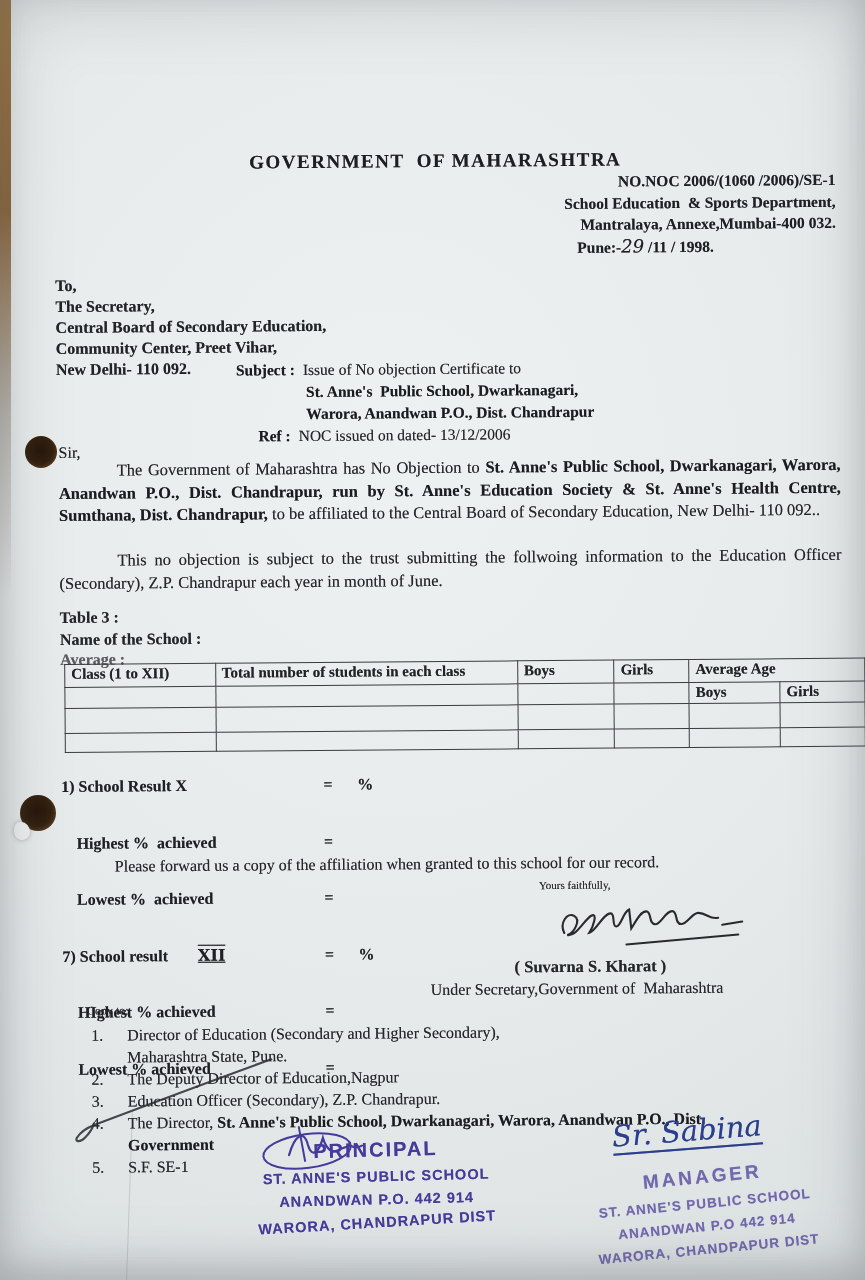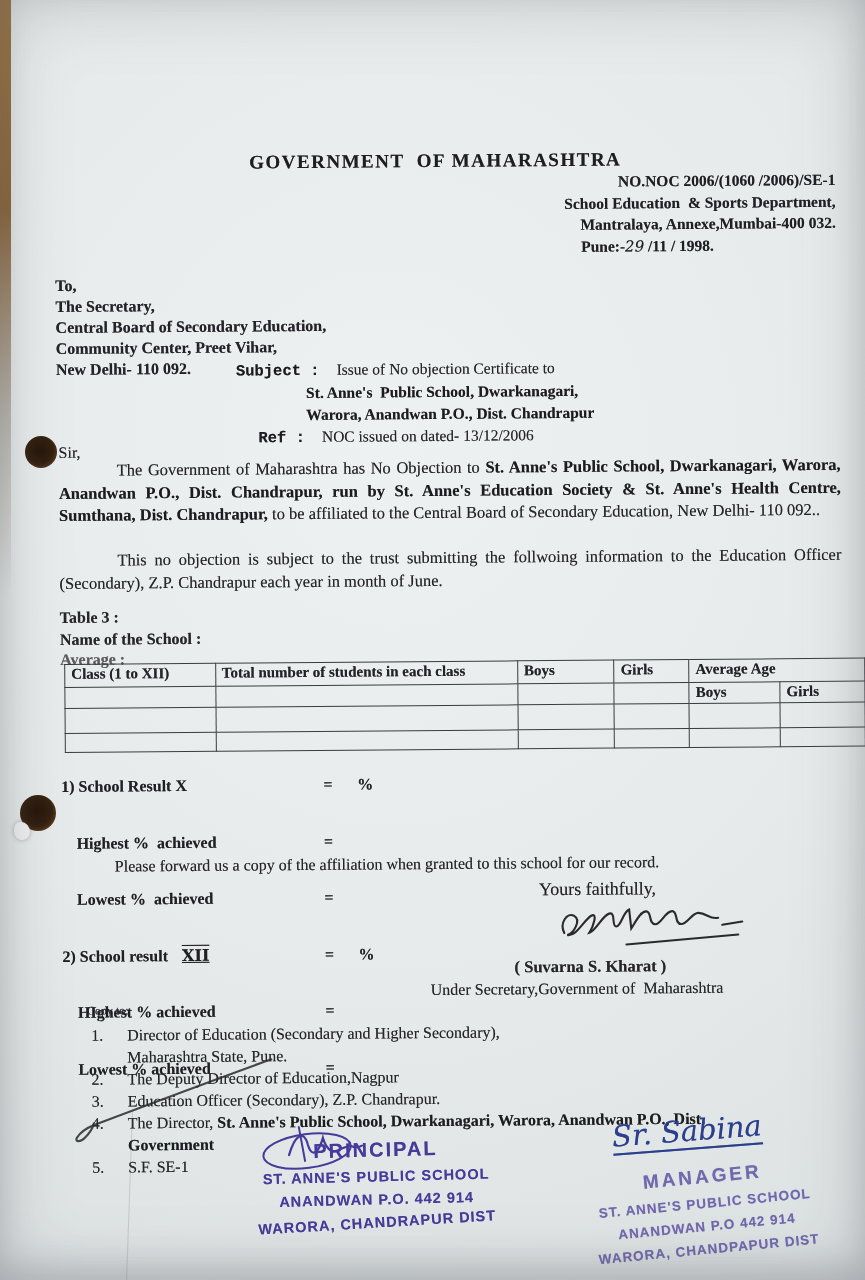--- a/index.html
+++ b/index.html
@@ -30,7 +30,7 @@
   .ref-block{position:absolute;right:26px;top:172px;text-align:right;font-size:15.5px;
     font-weight:bold;line-height:21.5px;color:#1f1f24;}
   .ref-block .date-line{padding-right:122px;}
-  .hand{font-family:"DejaVu Serif",serif;font-style:italic;font-weight:normal;font-size:15px;}
+  .hand{font-family:"DejaVu Serif",serif;font-style:italic;font-weight:normal;font-size:18px;}
 
   .addr{position:absolute;left:58px;top:272px;font-size:16px;line-height:21px;font-weight:bold;color:#222228;}
 

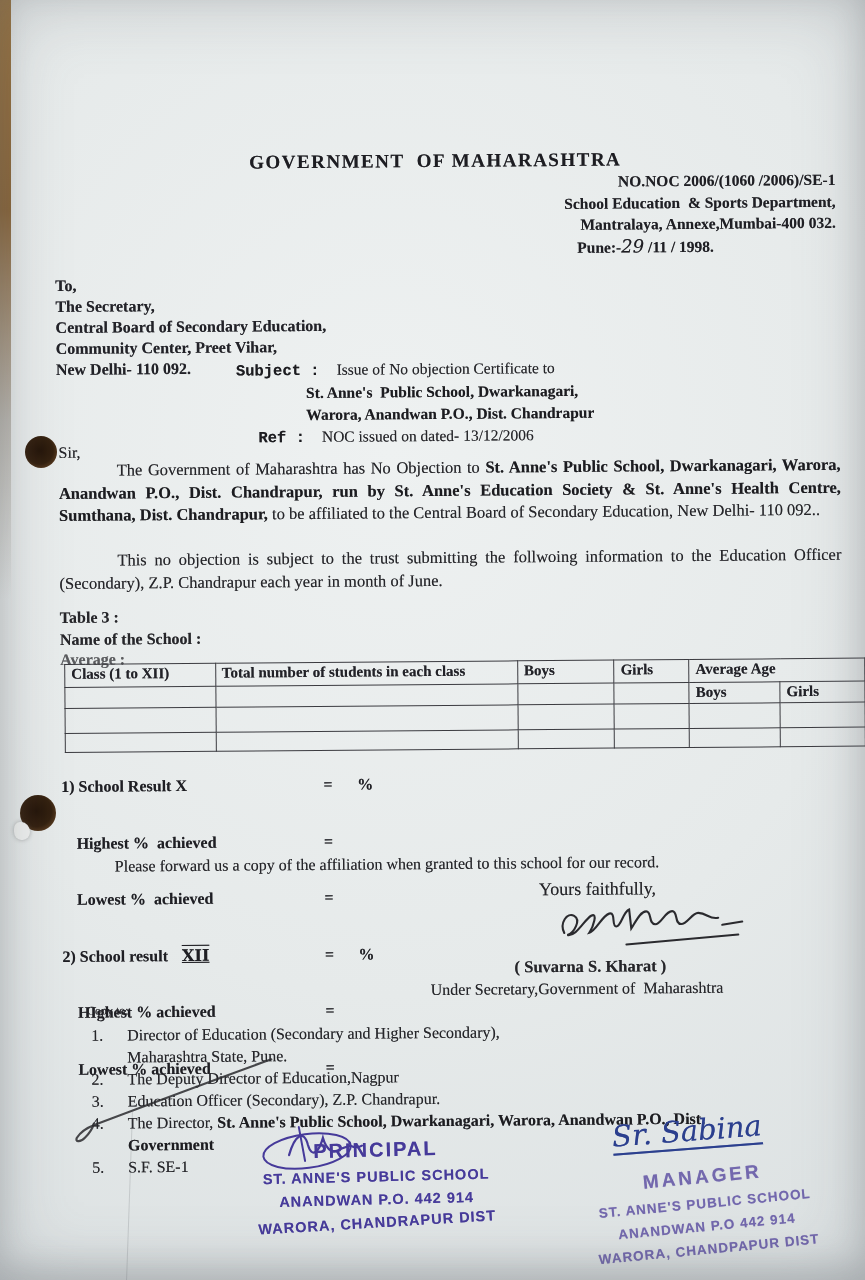--- a/index.html
+++ b/index.html
@@ -36,7 +36,7 @@
 
   .subject{position:absolute;left:238px;top:358px;font-size:15.5px;line-height:22px;}
   .subject .row{white-space:pre;}
-  .subject .lbl{margin-right:17px;font-family:Liberation Mono, monospace;}
+  .subject .lbl{margin-right:8px;}
   .subject .ind{padding-left:70px;}
   .subject .ref-row{padding-left:22px;}
 

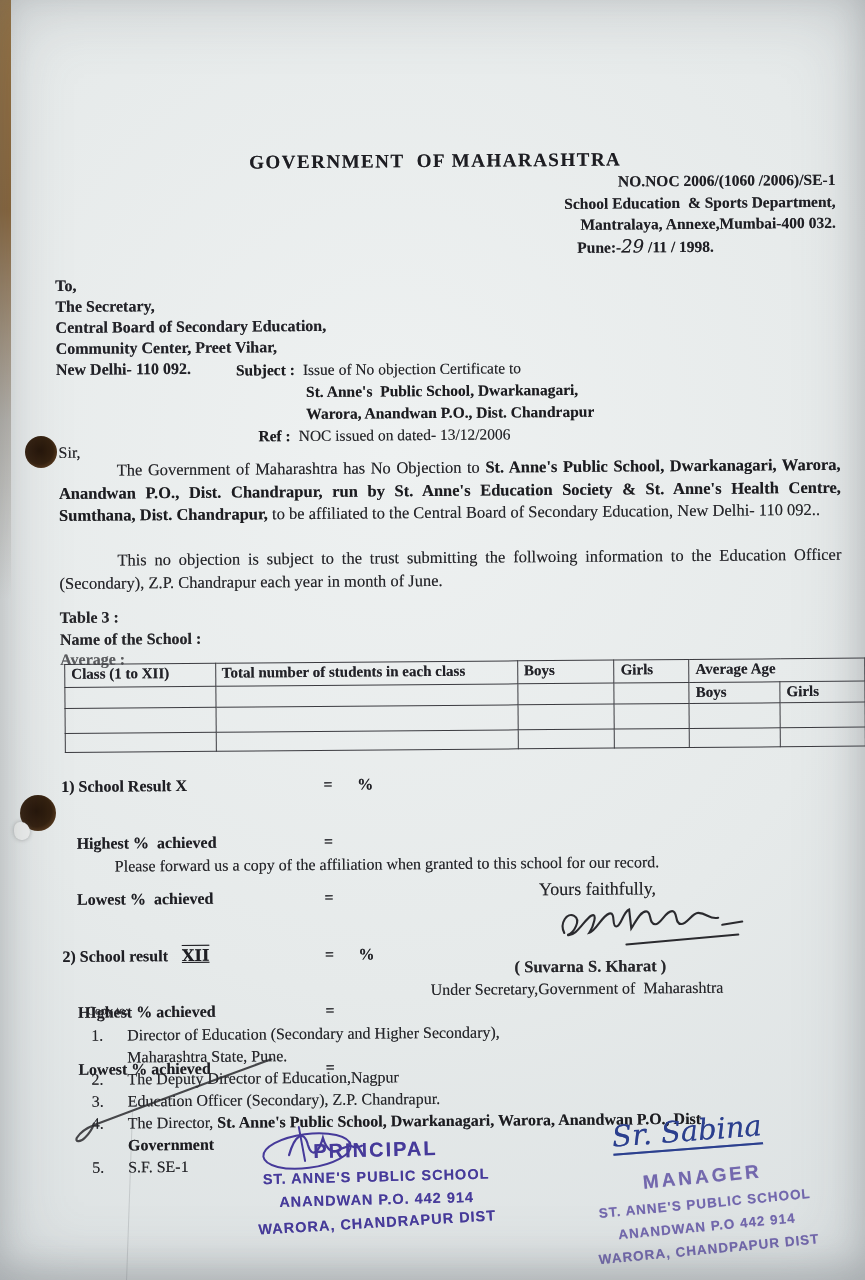--- a/index.html
+++ b/index.html
@@ -63,7 +63,7 @@
   .roman{font-family:"DejaVu Serif",serif;text-decoration:underline overline;margin-left:12px;padding:0 2px;}
 
   .forward-note{position:absolute;left:113px;top:855px;font-size:16px;}
-  .valediction{position:absolute;left:537px;top:880px;font-size:18px;text-align:right;}
+  .valediction{position:absolute;left:537px;top:880px;font-size:11px;text-align:right;}
   .sig-kharat{position:absolute;left:552px;top:902px;}
   .signatory-name{position:absolute;left:512px;top:958px;font-size:16.5px;font-weight:bold;white-space:pre;}
   .signatory-title{position:absolute;left:428px;top:981px;font-size:16px;white-space:pre;}

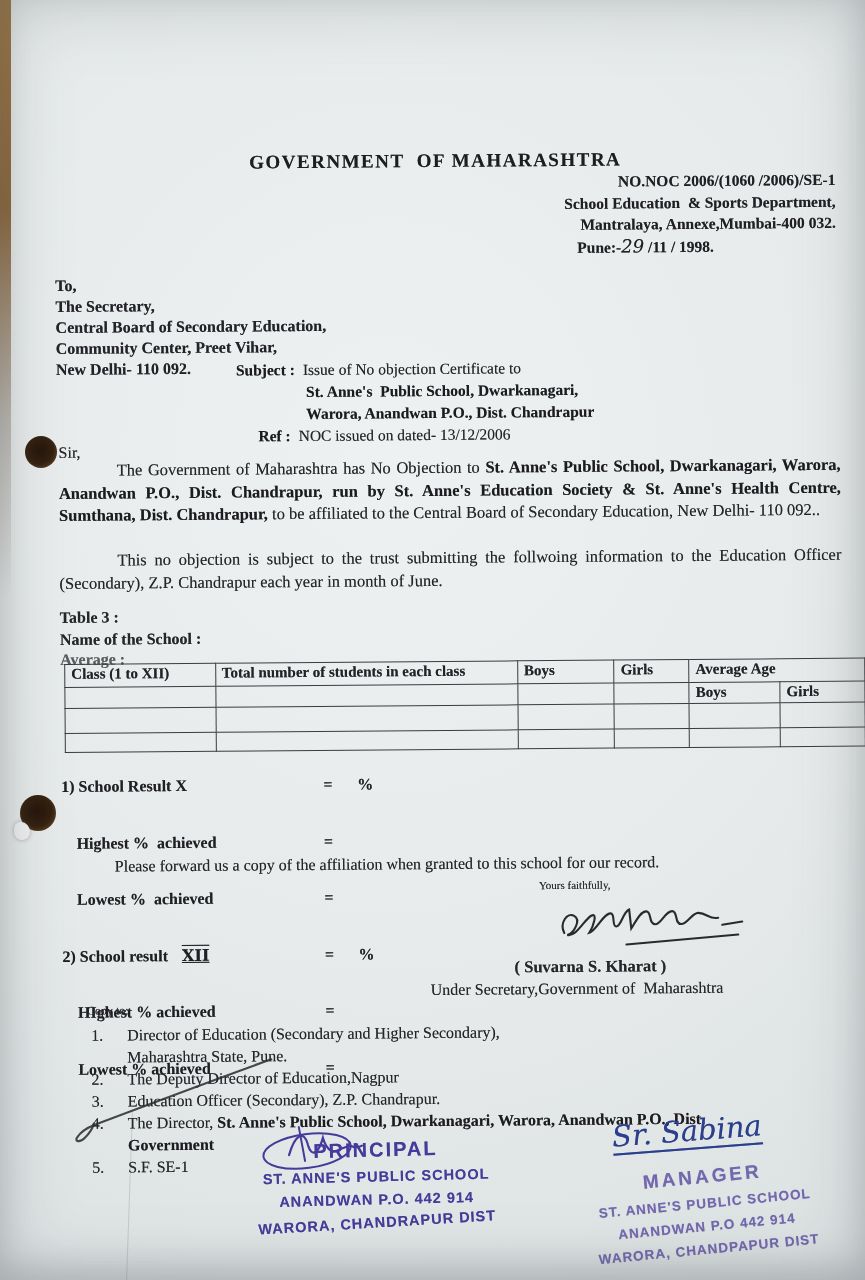--- a/index.html
+++ b/index.html
@@ -176,7 +176,7 @@
       <div class="res-row"><span>1) School Result X</span><span class="eq">=</span><span>%</span></div>
       <div class="res-row"><span class="ind">Highest %  achieved</span><span class="eq">=</span><span></span></div>
       <div class="res-row"><span class="ind">Lowest %  achieved</span><span class="eq">=</span><span></span></div>
-      <div class="res-row"><span><span>2) School result</span><span class="roman">XII</span></span><span class="eq">=</span><span>%</span></div>
+      <div class="res-row"><span><span>7) School result</span><span class="roman">XII</span></span><span class="eq">=</span><span>%</span></div>
       <div class="res-row"><span class="ind">HIghest % achieved</span><span class="eq">=</span><span></span></div>
       <div class="res-row"><span class="ind">Lowest % achieved</span><span class="eq">=</span><span></span></div>
     </div>

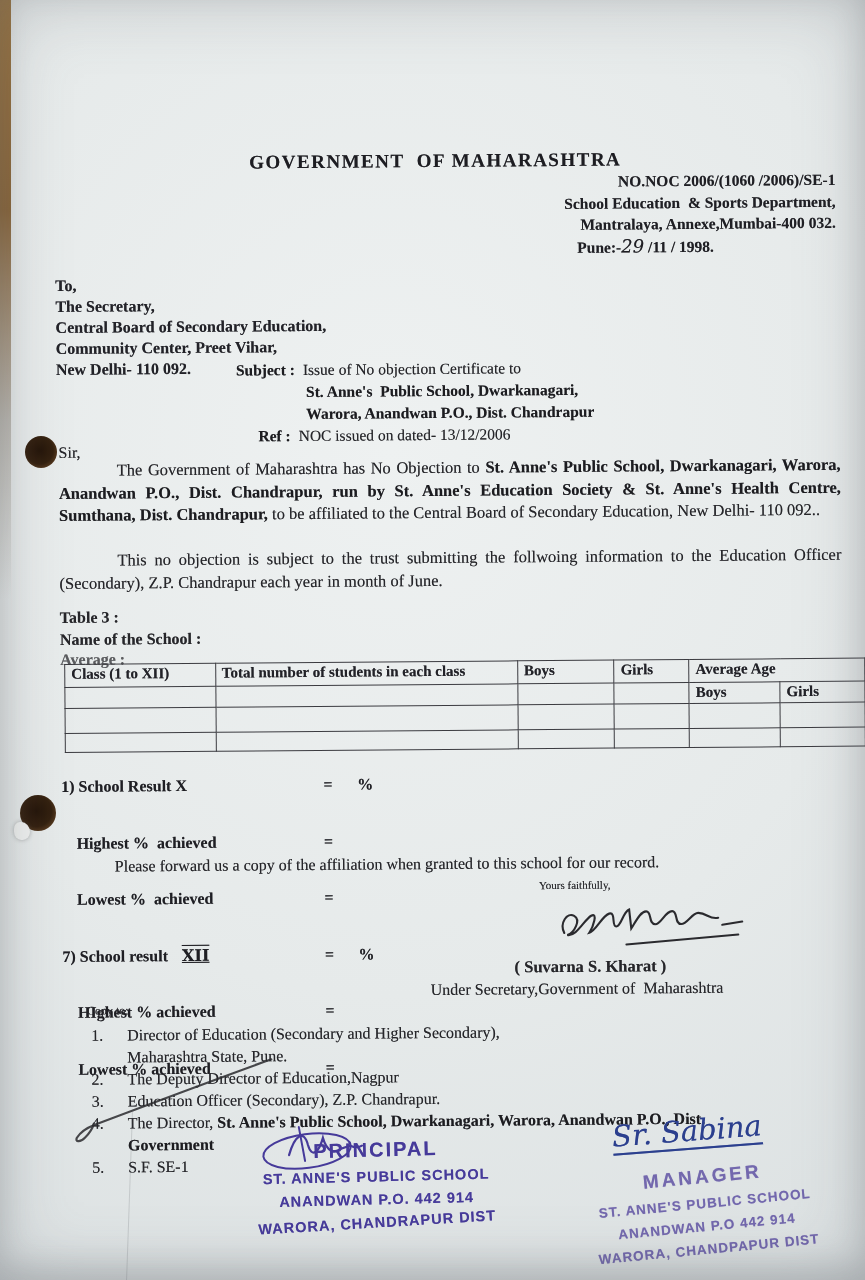--- a/index.html
+++ b/index.html
@@ -60,7 +60,7 @@
   .res-row{display:grid;grid-template-columns:238px 58px 60px;line-height:20.6px;}
   .res-row .ind{padding-left:15px;}
   .res-row .eq{text-align:center;}
-  .roman{font-family:"DejaVu Serif",serif;text-decoration:underline overline;margin-left:12px;padding:0 2px;}
+  .roman{font-family:"DejaVu Serif",serif;text-decoration:underline overline;margin-left:28px;padding:0 2px;}
 
   .forward-note{position:absolute;left:113px;top:855px;font-size:16px;}
   .valediction{position:absolute;left:537px;top:880px;font-size:11px;text-align:right;}

